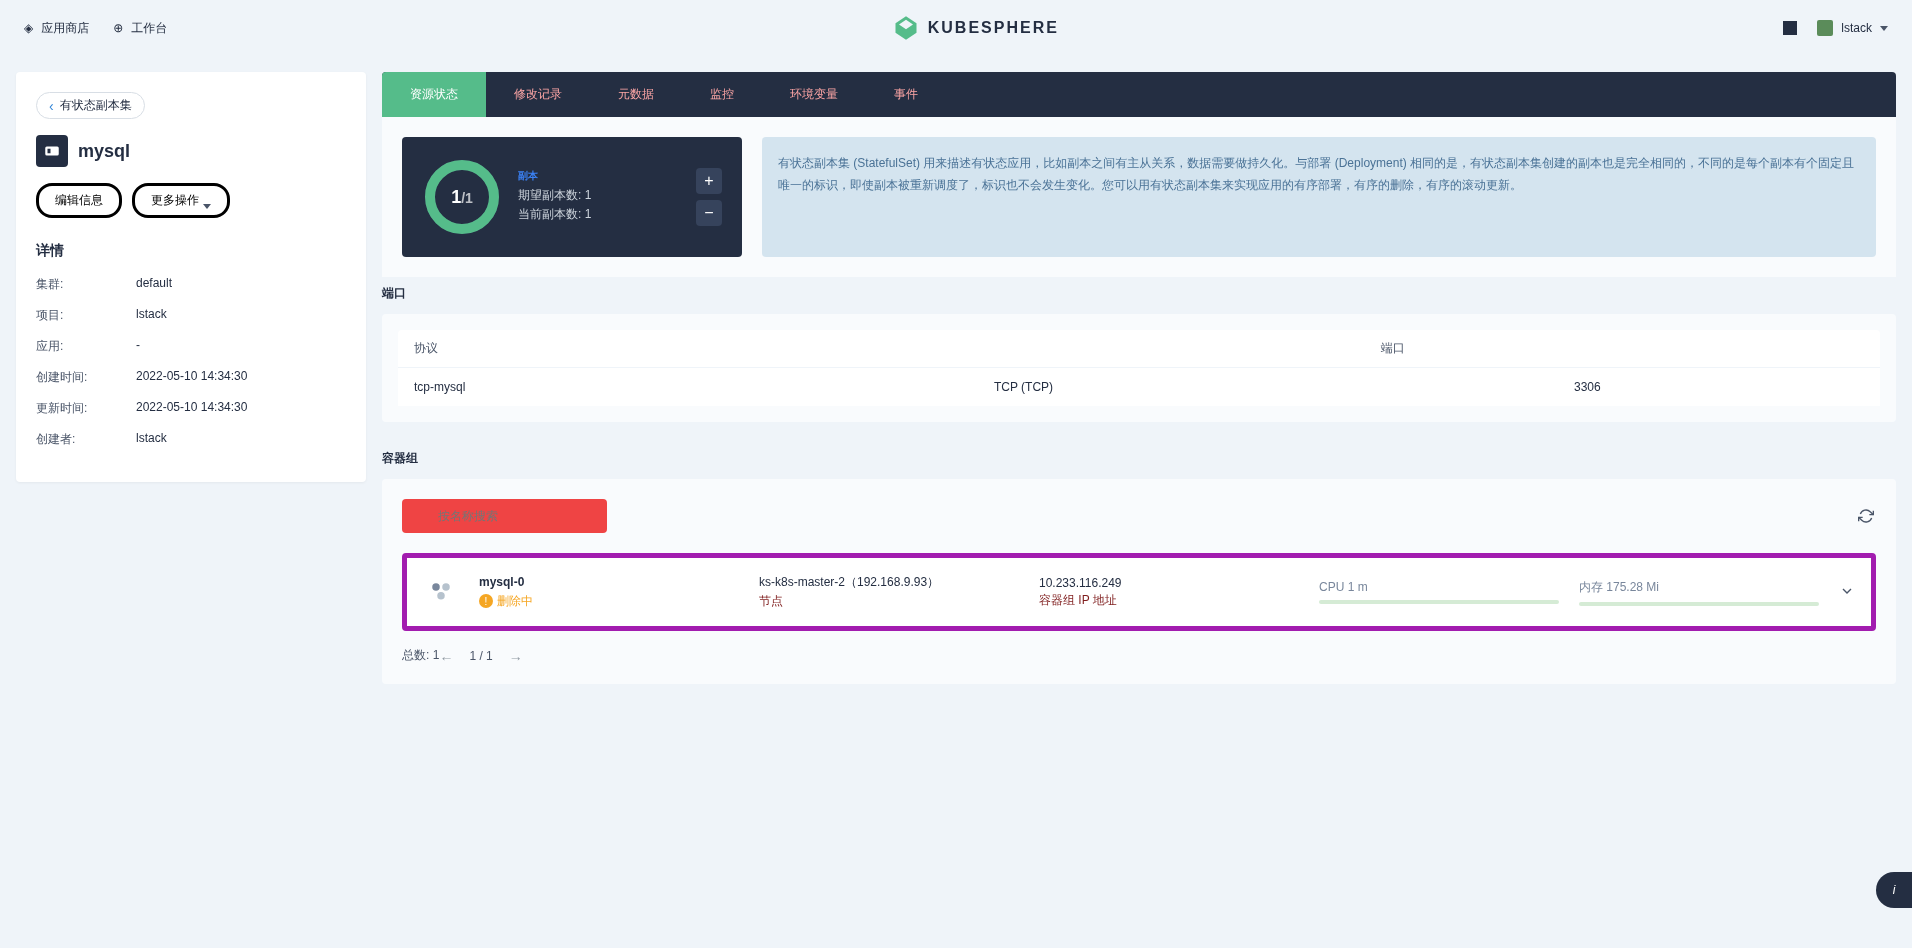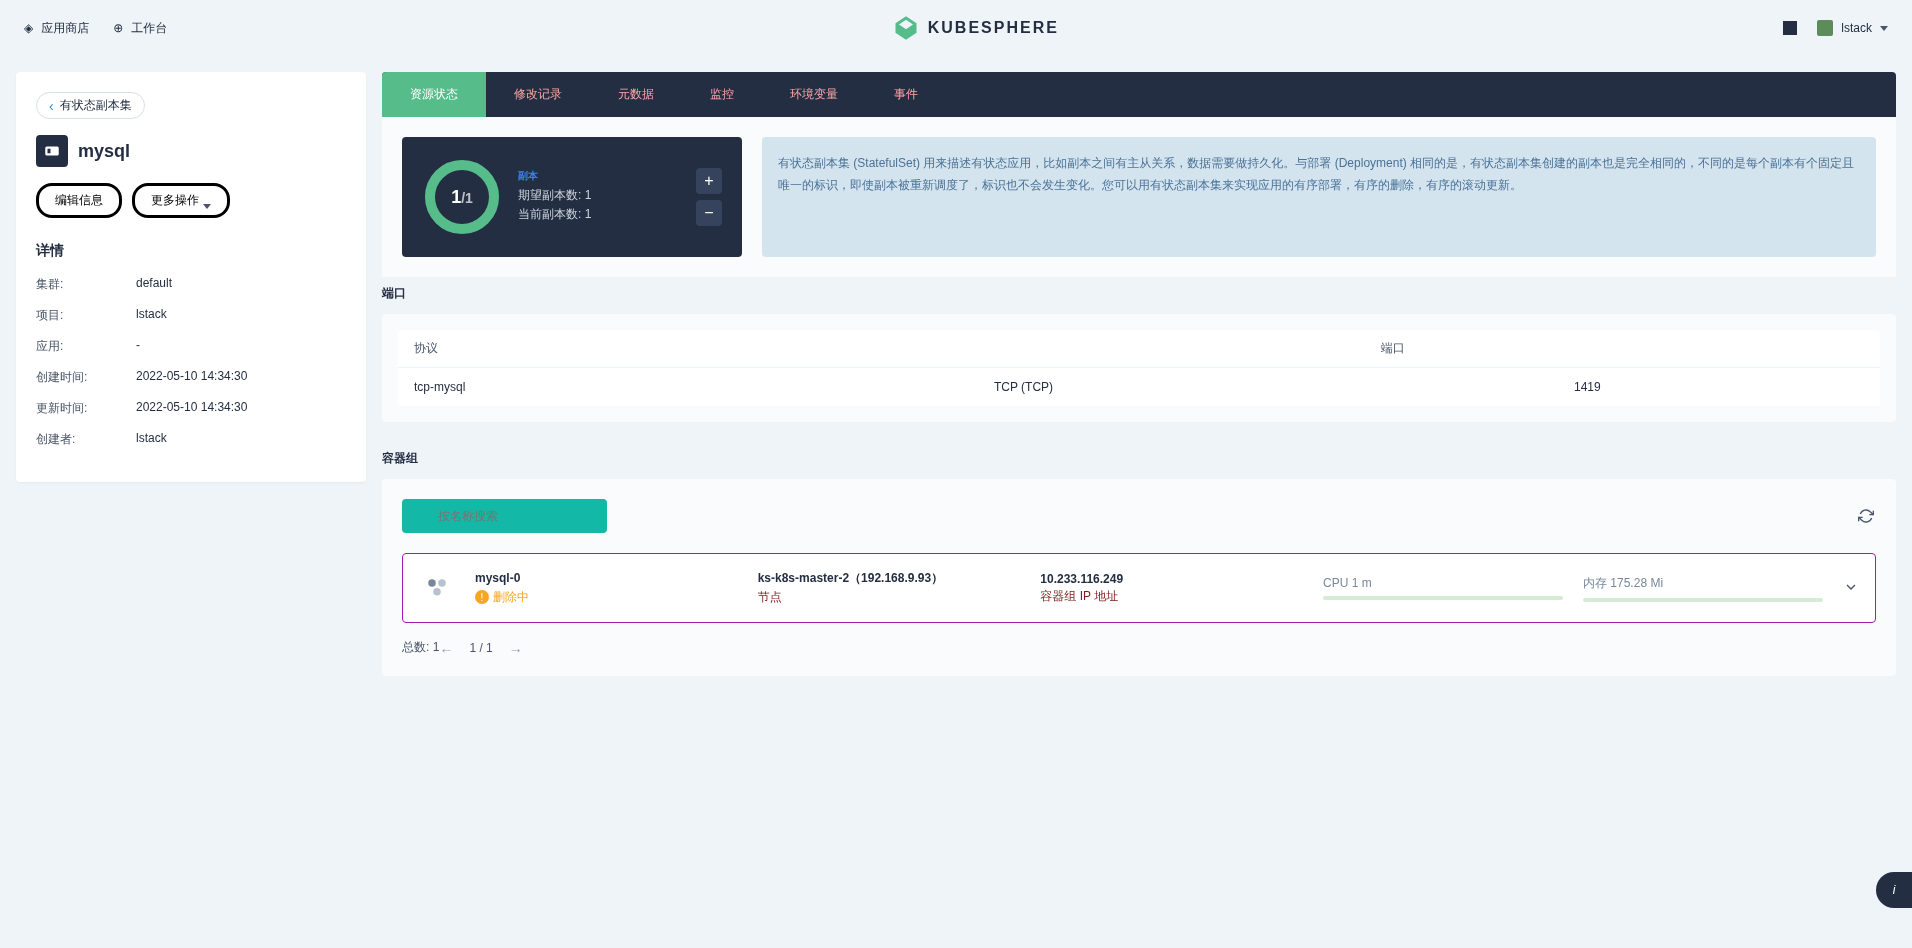--- a/index.html
+++ b/index.html
@@ -240,7 +240,7 @@
               <div class="table-row">
                 <div class="col-name">tcp-mysql</div>
                 <div class="col-proto">TCP (TCP)</div>
-                <div class="col-port">1419</div>
+                <div class="col-port">3306</div>
               </div>
             </div>
         </div>

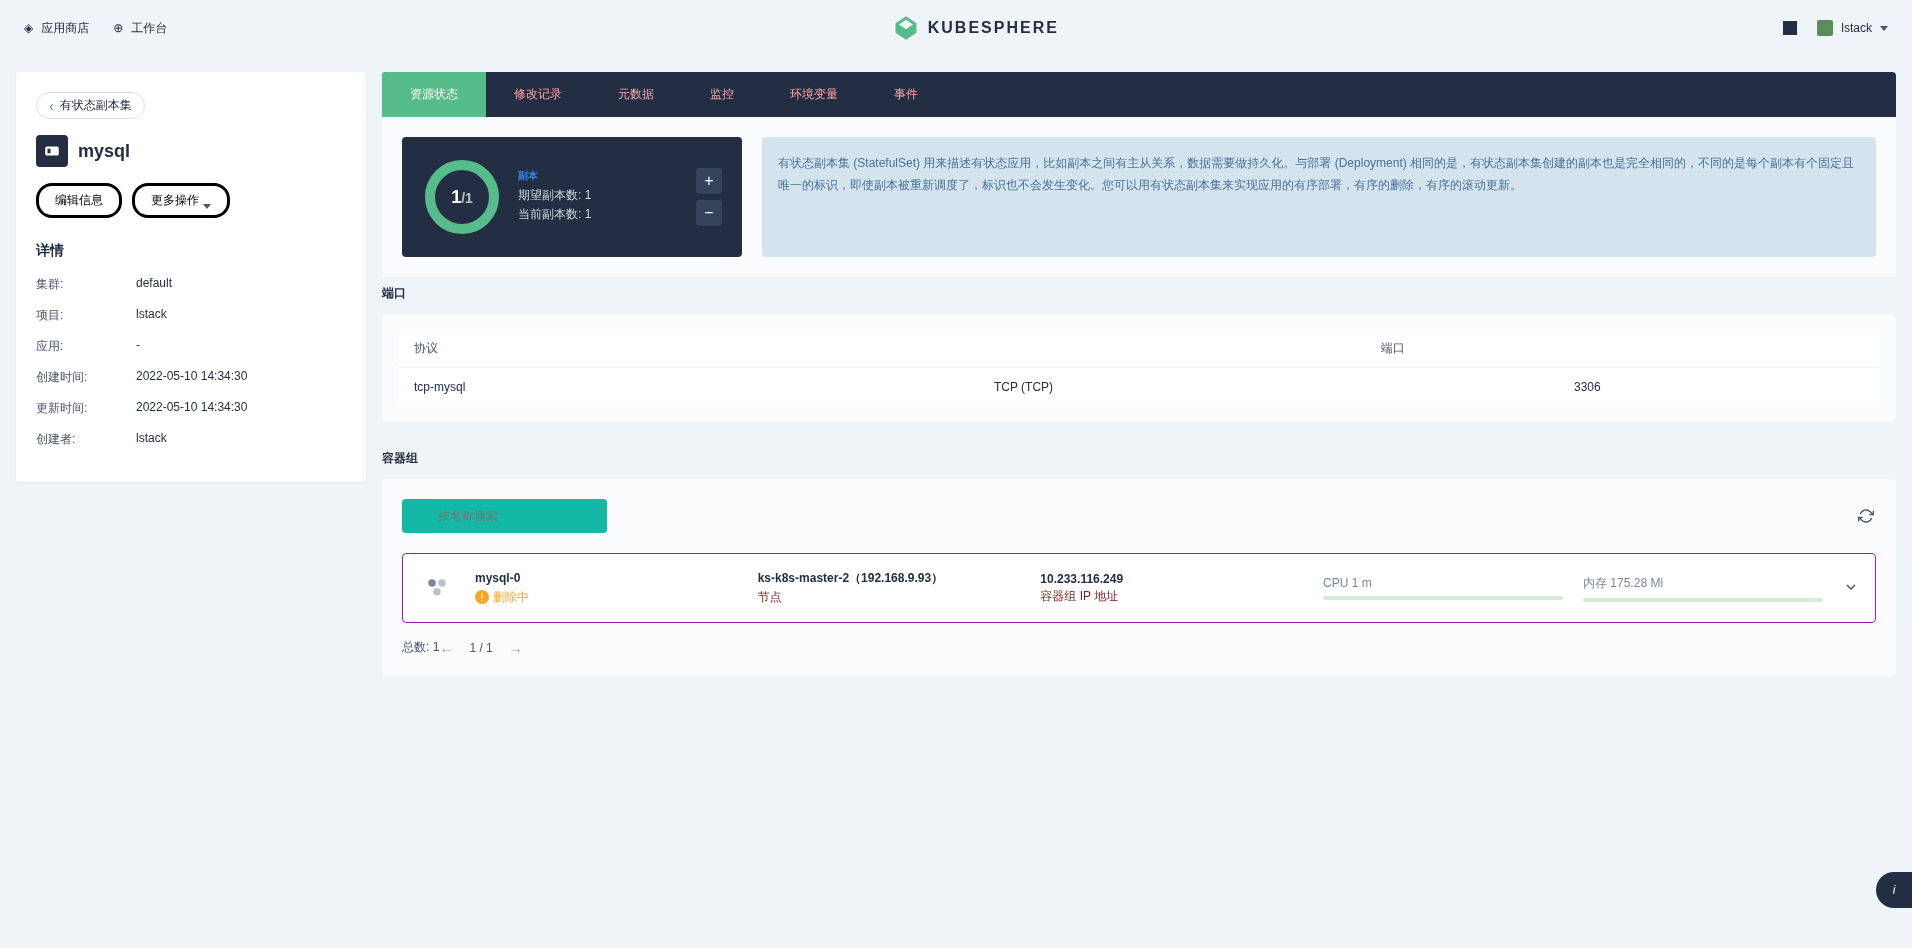--- a/index.html
+++ b/index.html
@@ -76,7 +76,7 @@
 
 .pod-section { background: #f9fbfd; border-radius: 4px; padding: 20px; }
 .search-bar { display: flex; align-items: center; gap: 12px; margin-bottom: 20px; }
-.search-input { flex: 1; padding: 10px 14px 10px 36px; border: none; background: #14b8a6; border-radius: 4px; font-size: 12px; position: relative; }
+.search-input { flex: 1; padding: 10px 14px 10px 36px; border: none; background: #ef4444; border-radius: 4px; font-size: 12px; position: relative; }
 .search-wrapper { position: relative; flex: 1; }
 .search-icon { position: absolute; left: 12px; top: 50%; transform: translateY(-50%); color: #919aa3; }
 .refresh-btn { width: 20px; height: 20px; color: #4a5568; cursor: pointer; display: flex; align-items: center; justify-content: center; }

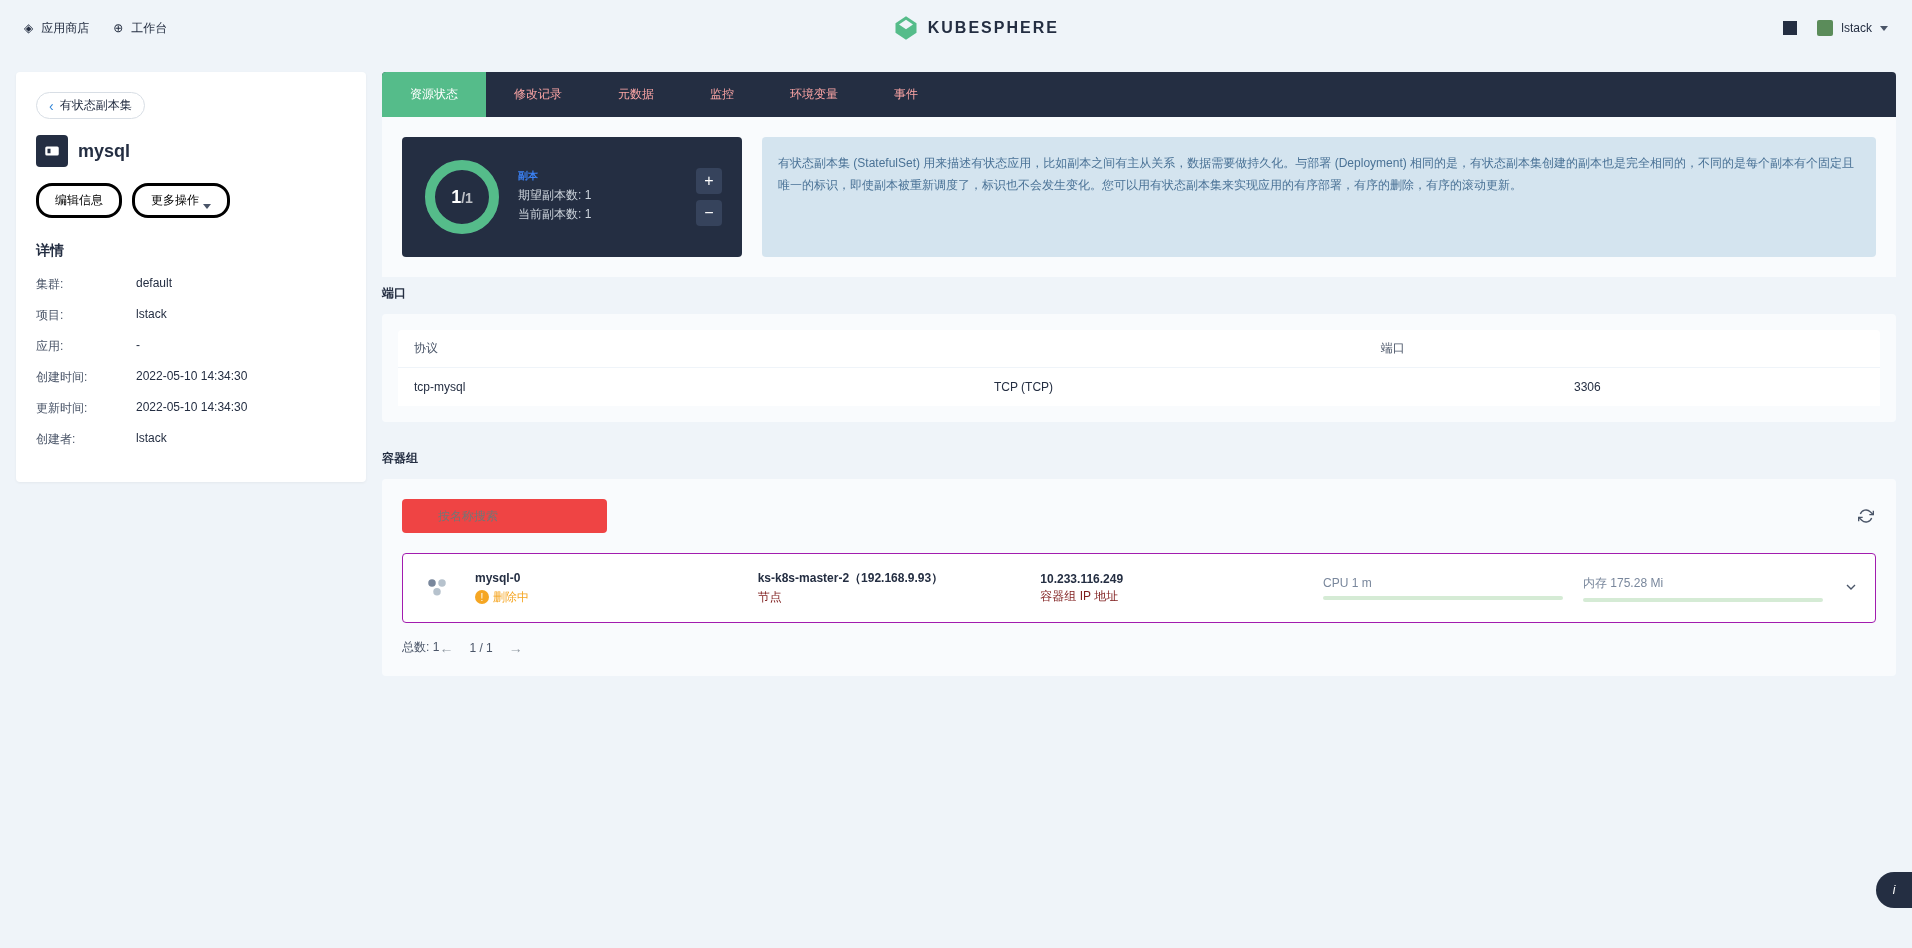--- a/index.html
+++ b/index.html
@@ -81,7 +81,7 @@
 .search-icon { position: absolute; left: 12px; top: 50%; transform: translateY(-50%); color: #919aa3; }
 .refresh-btn { width: 20px; height: 20px; color: #4a5568; cursor: pointer; display: flex; align-items: center; justify-content: center; }
 
-.pod-card { background: #fff; border: 1px solid #a21caf; border-radius: 4px; padding: 16px; display: flex; align-items: center; gap: 20px; }
+.pod-card { background: #fff; border: 5px solid #a21caf; border-radius: 4px; padding: 16px; display: flex; align-items: center; gap: 20px; }
 .pod-icon { width: 36px; height: 36px; display: flex; align-items: center; justify-content: center; }
 .pod-col { flex: 1; }
 .pod-name { font-size: 12px; font-weight: 600; margin-bottom: 4px; }

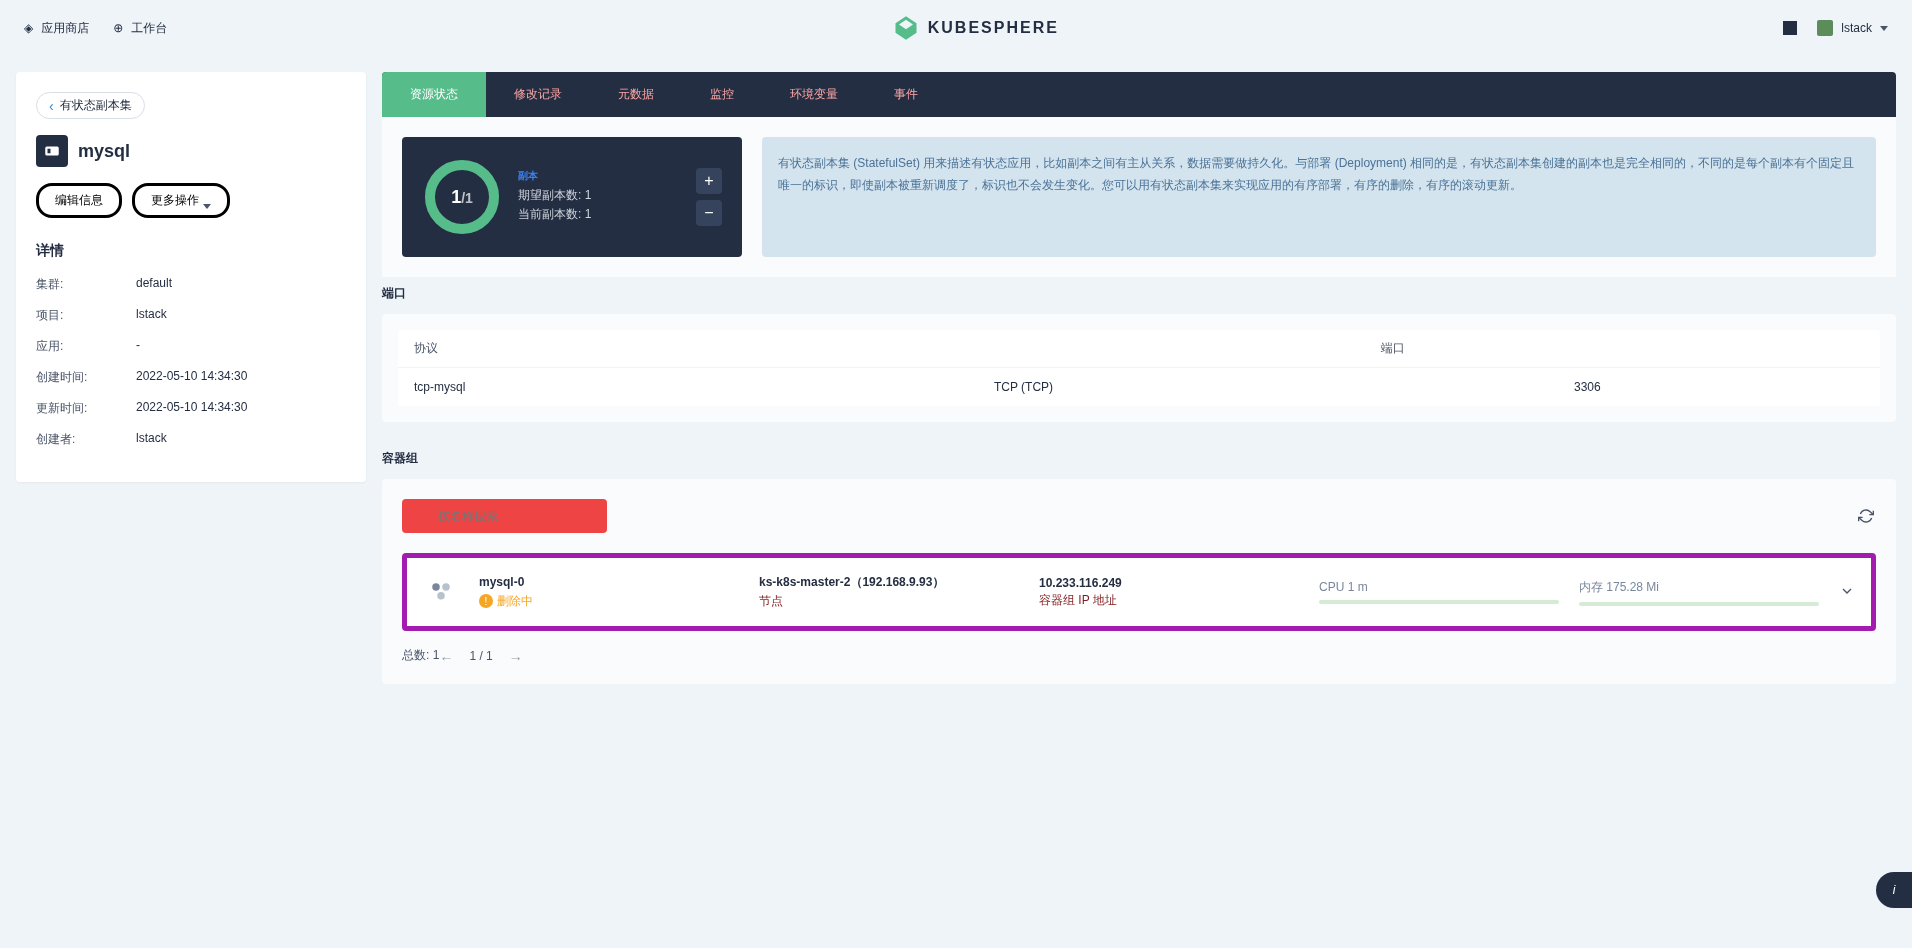--- a/index.html
+++ b/index.html
@@ -88,7 +88,7 @@
 .pod-status { font-size: 12px; color: #f5a623; display: flex; align-items: center; gap: 4px; }
 .pod-status-icon { width: 14px; height: 14px; background: #f5a623; border-radius: 50%; display: inline-flex; align-items: center; justify-content: center; color: #fff; font-size: 10px; }
 .pod-label { font-size: 12px; color: #7f1d1d; margin-top: 2px; }
-.pod-value { font-size: 12px; font-weight: 700; color: #242e42; }
+.pod-value { font-size: 12px; font-weight: 400; color: #242e42; }
 .metric-col { width: 240px; }
 .metric-label { font-size: 12px; color: #79879c; margin-bottom: 6px; }
 .metric-bar { height: 4px; background: #d5ebd5; border-radius: 2px; position: relative; }

